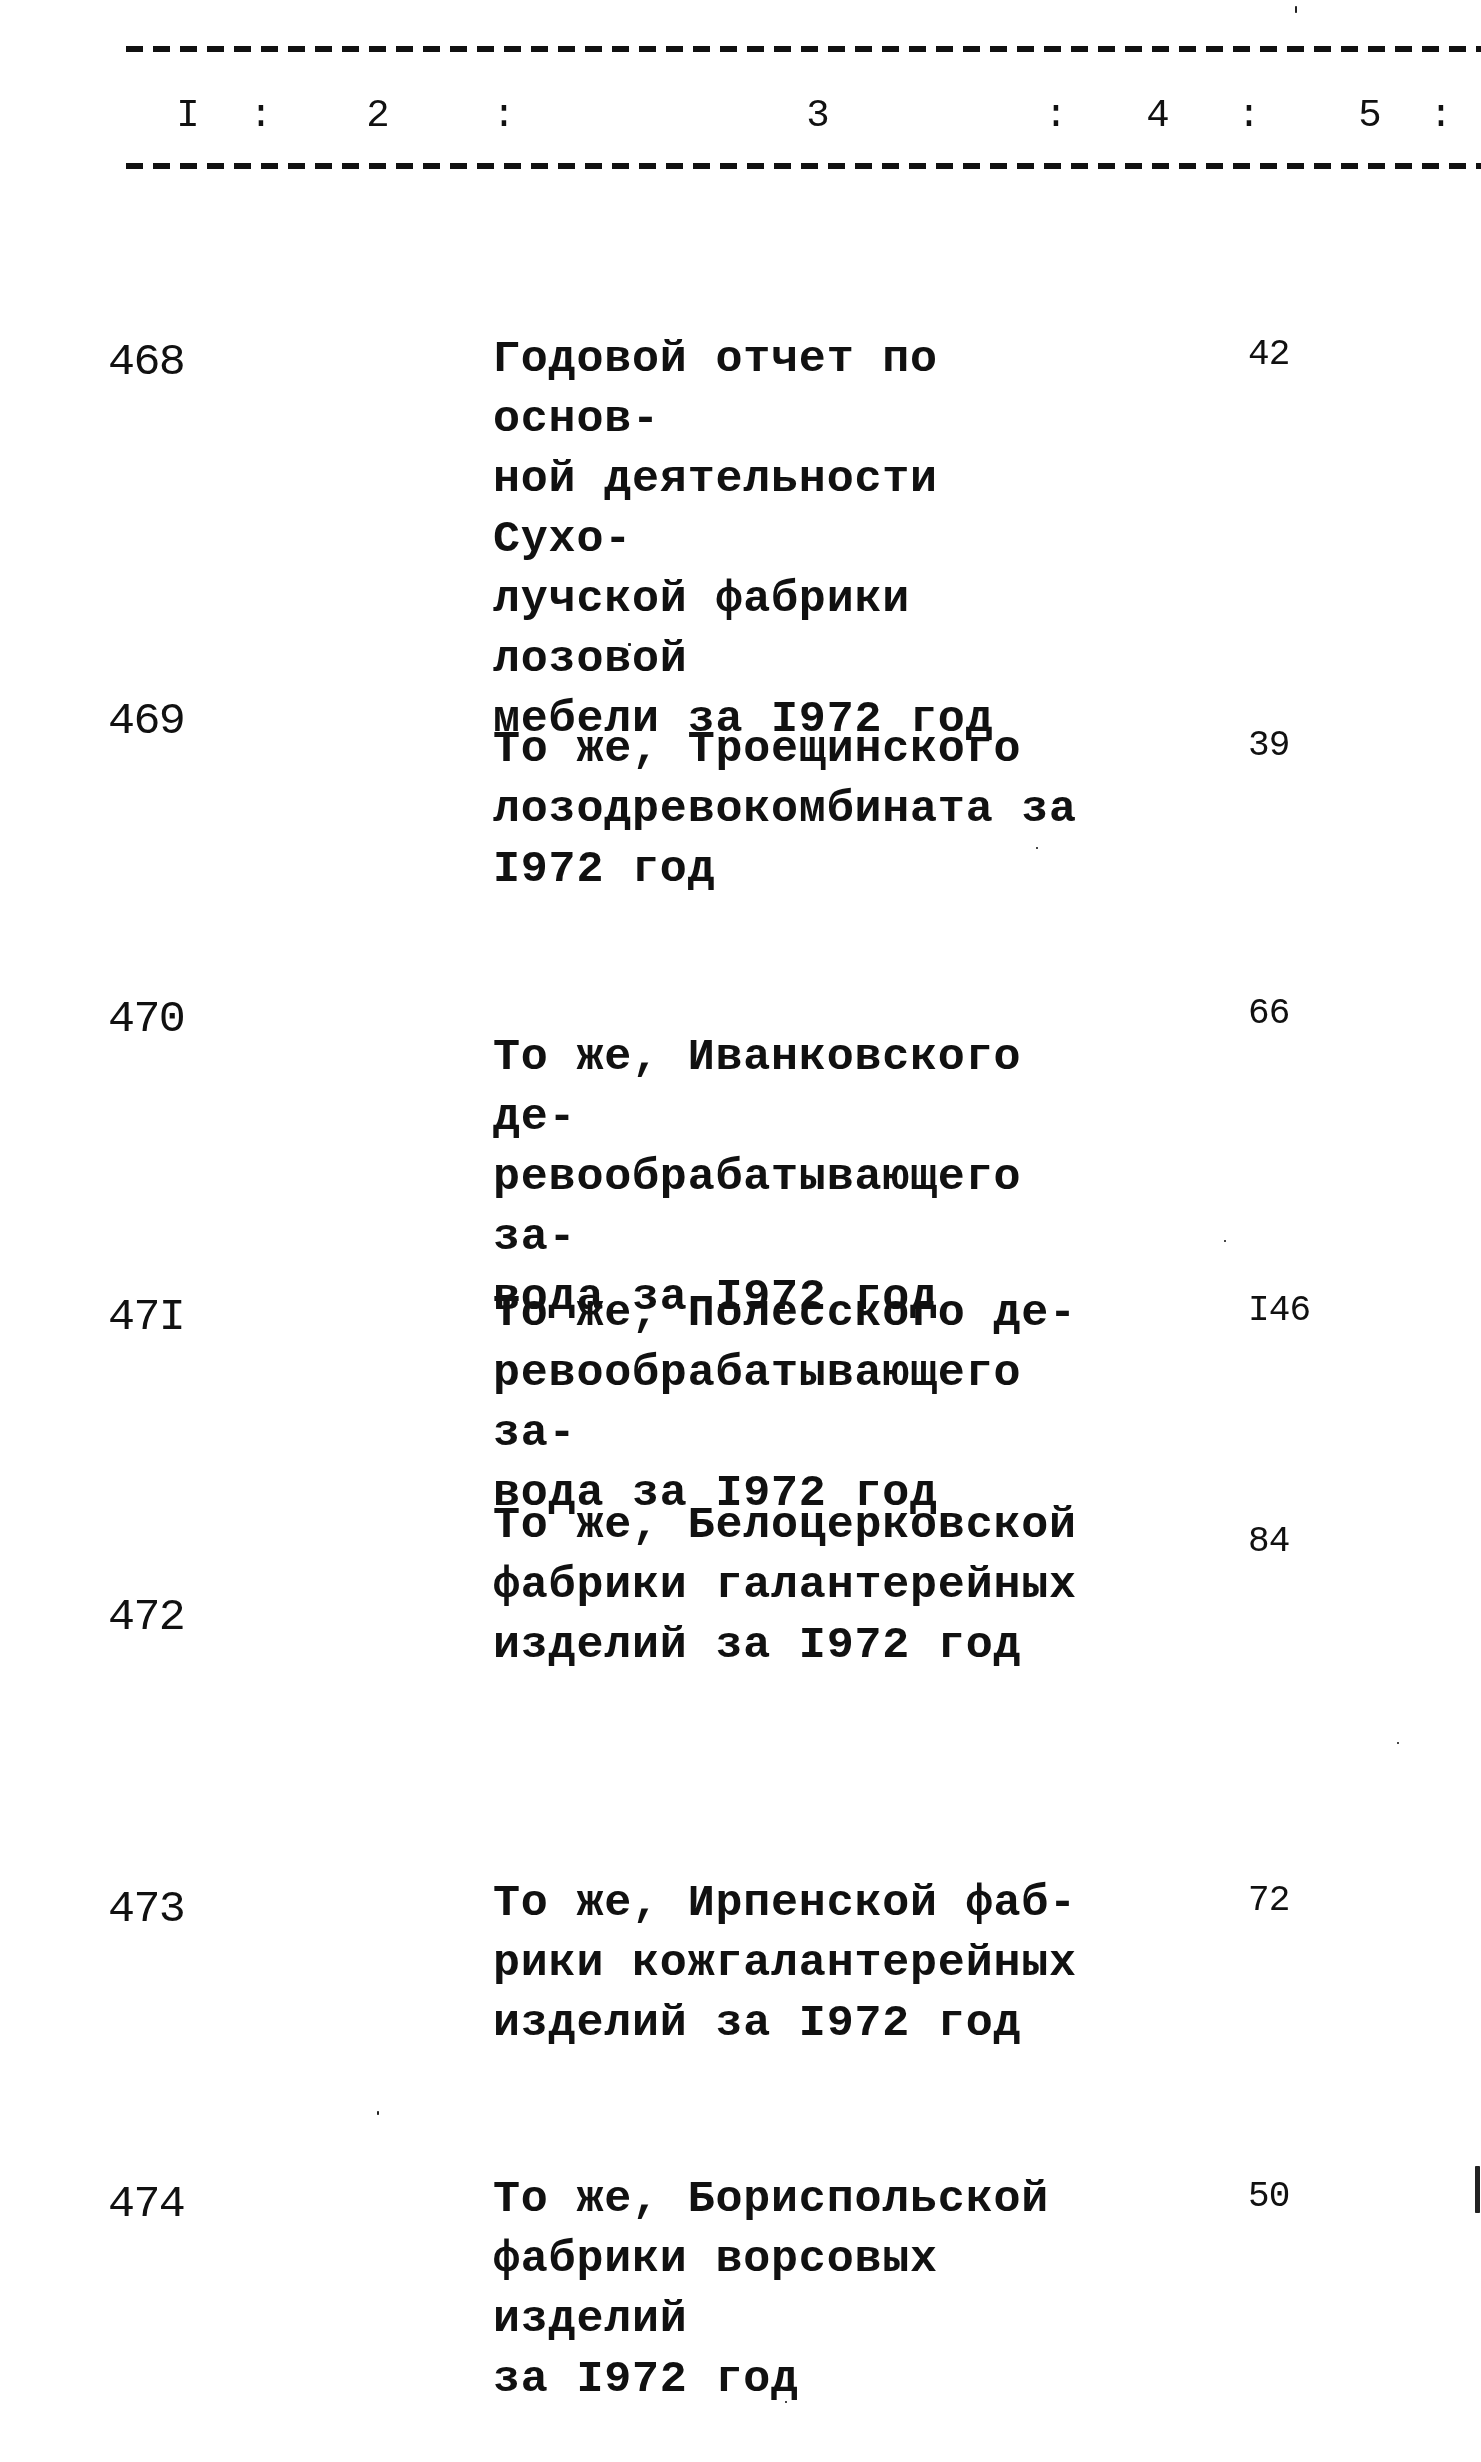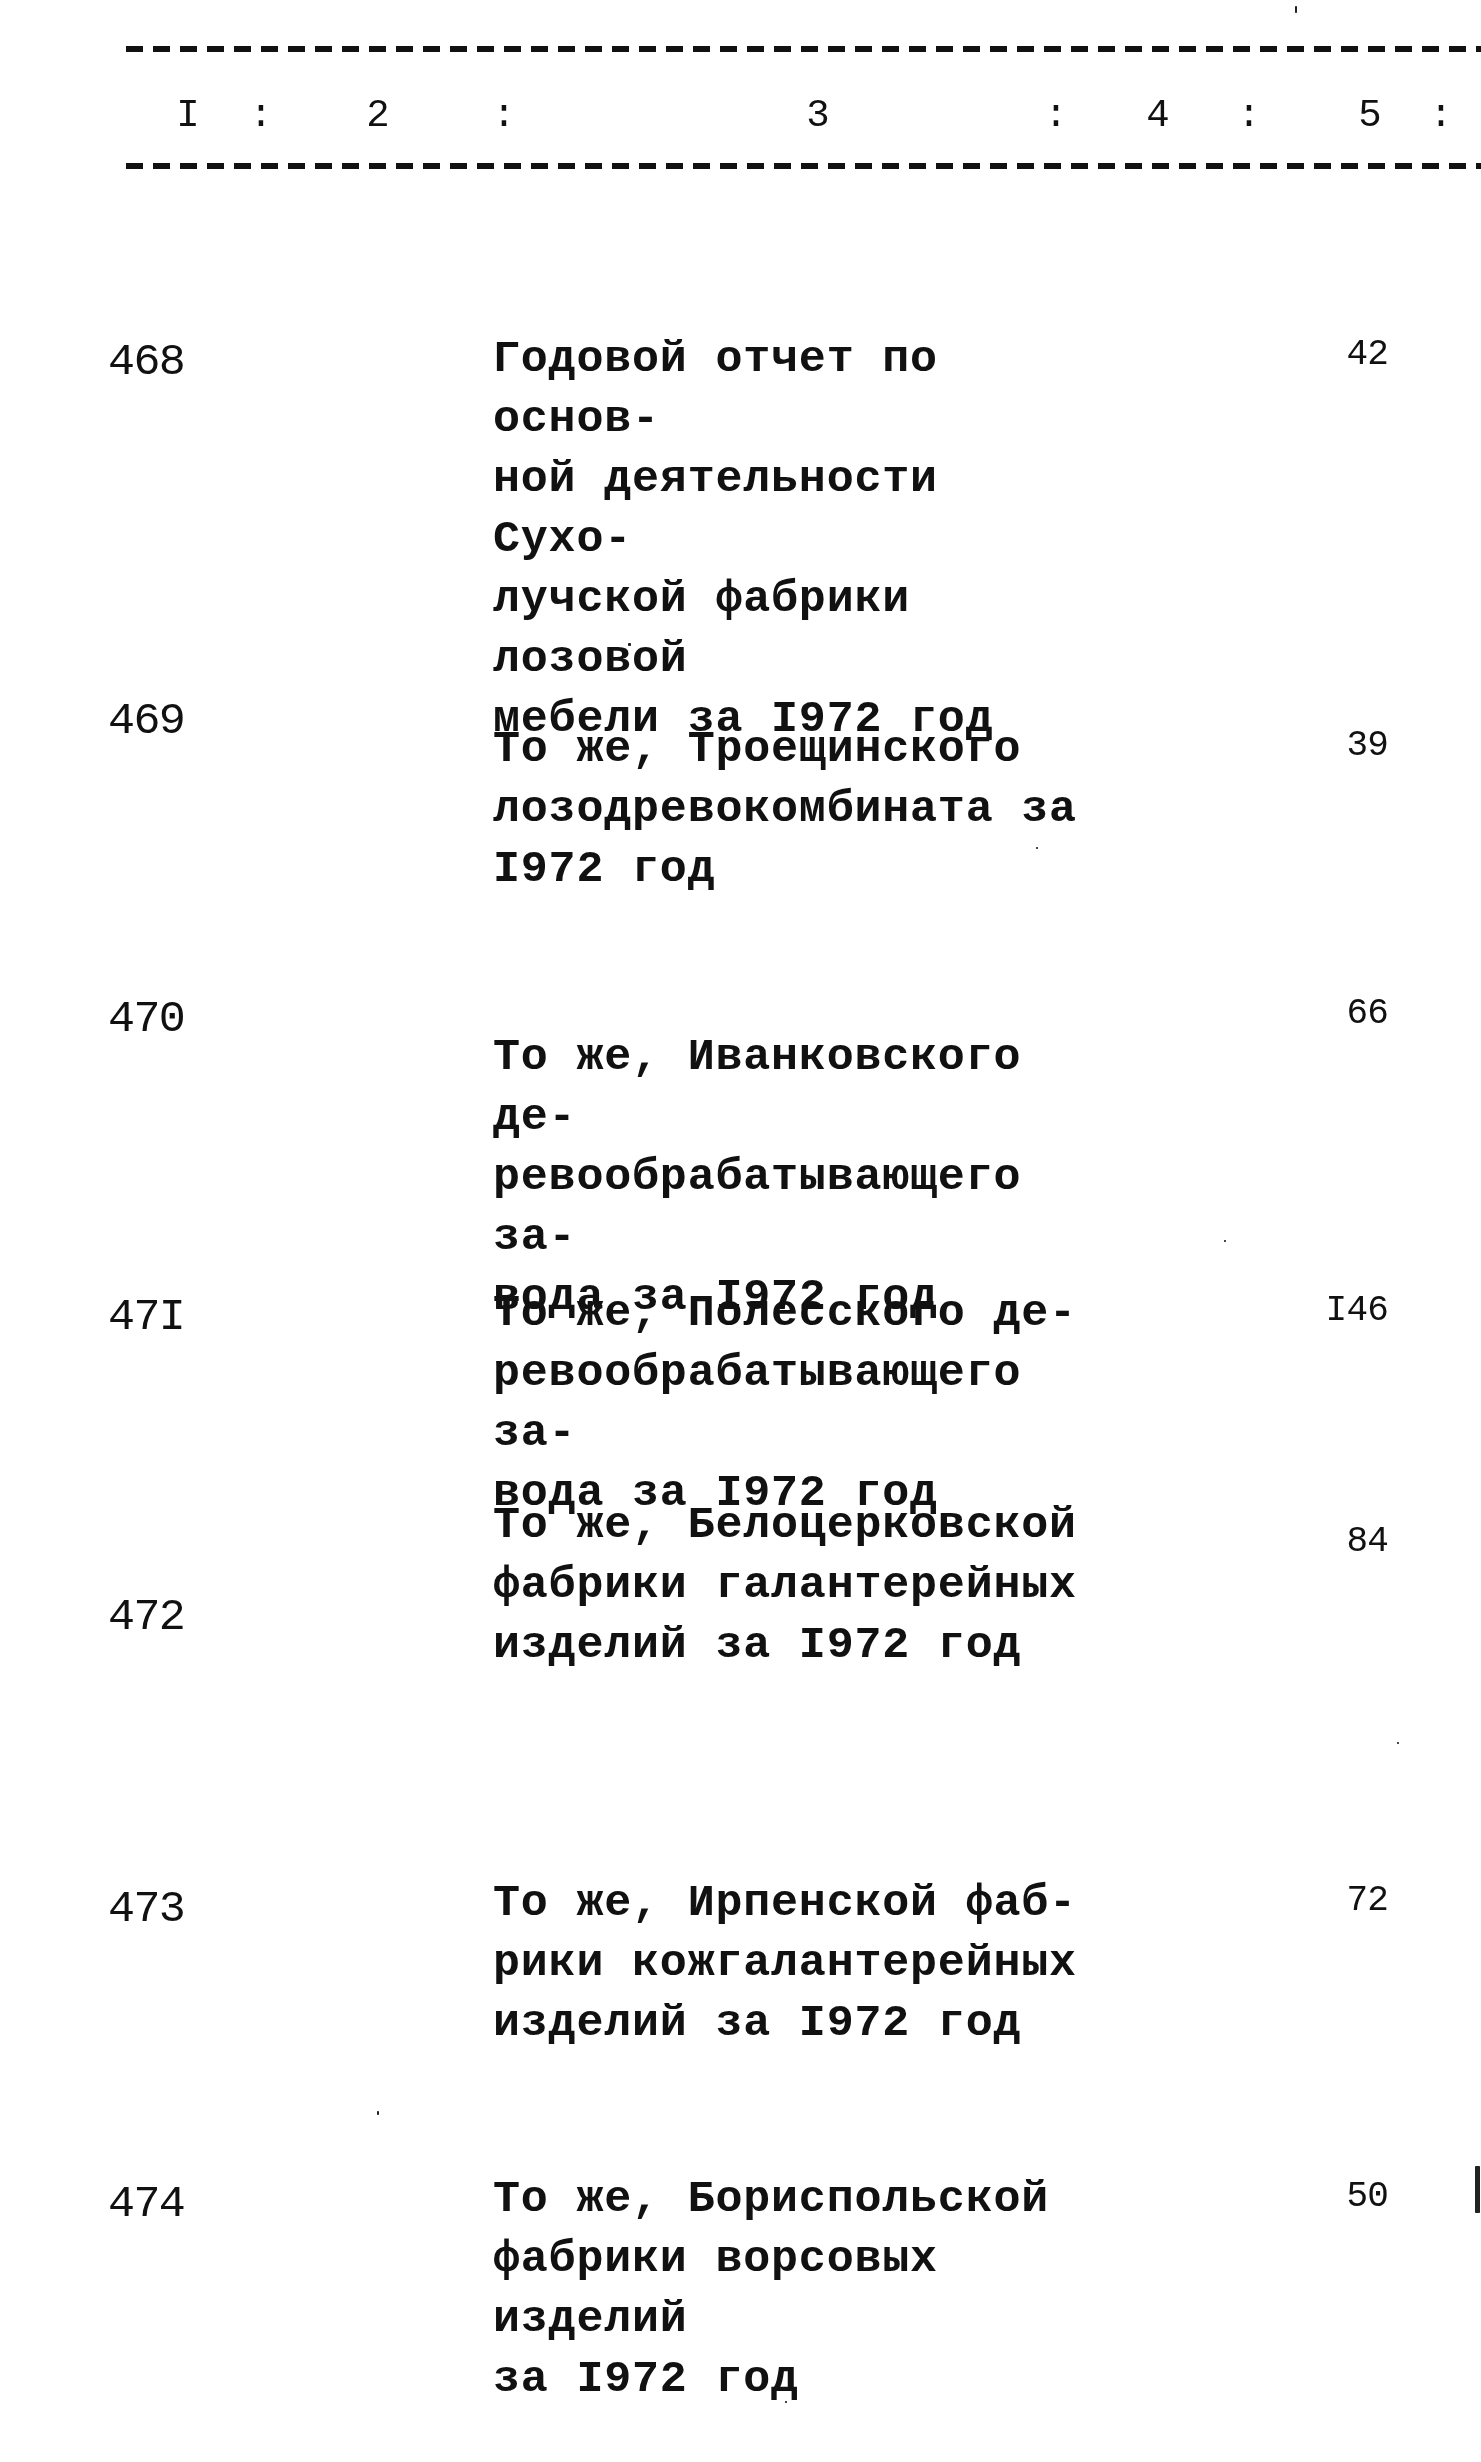--- a/index.html
+++ b/index.html
@@ -27,7 +27,7 @@
     white-space: pre-line; font-weight: bold; letter-spacing: 0.8px;
   }
   .row-qty {
-    position: absolute; left: 1248px; width: 140px; text-align: right;
+    position: absolute; left: 1248px; width: 140px; 
     font-size: 36px; line-height: 60px; letter-spacing: -0.8px;
   }
   .speck { position: absolute; background: #222; border-radius: 0.8px; }

